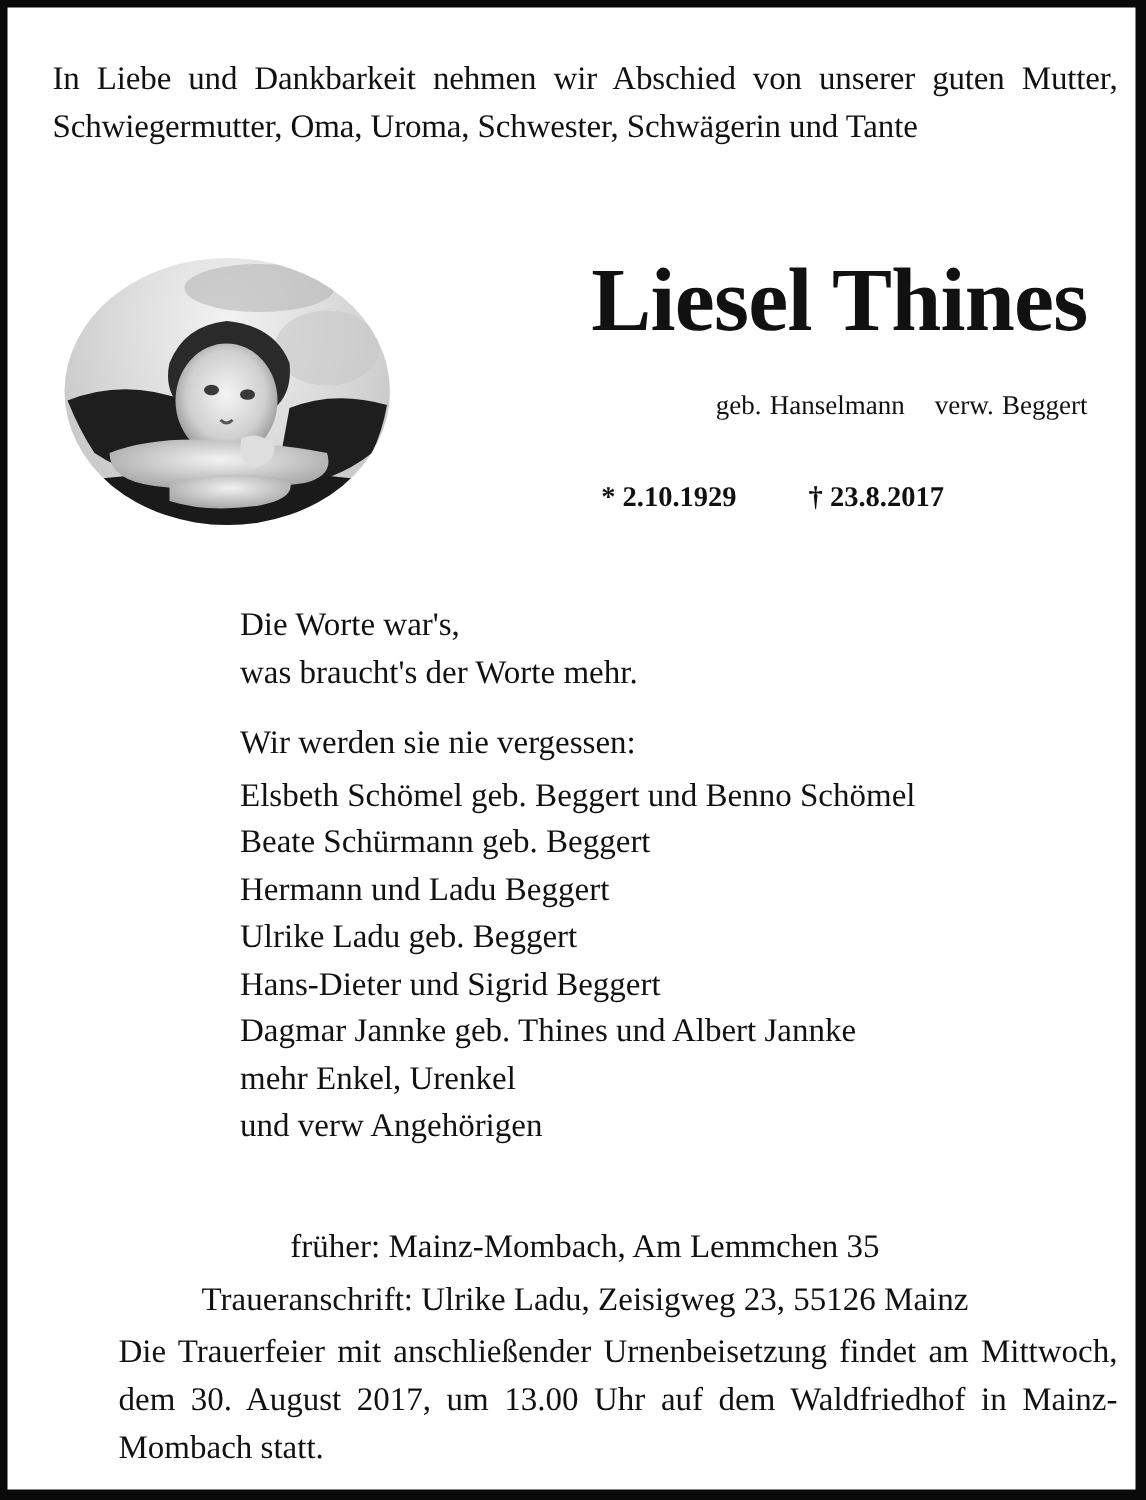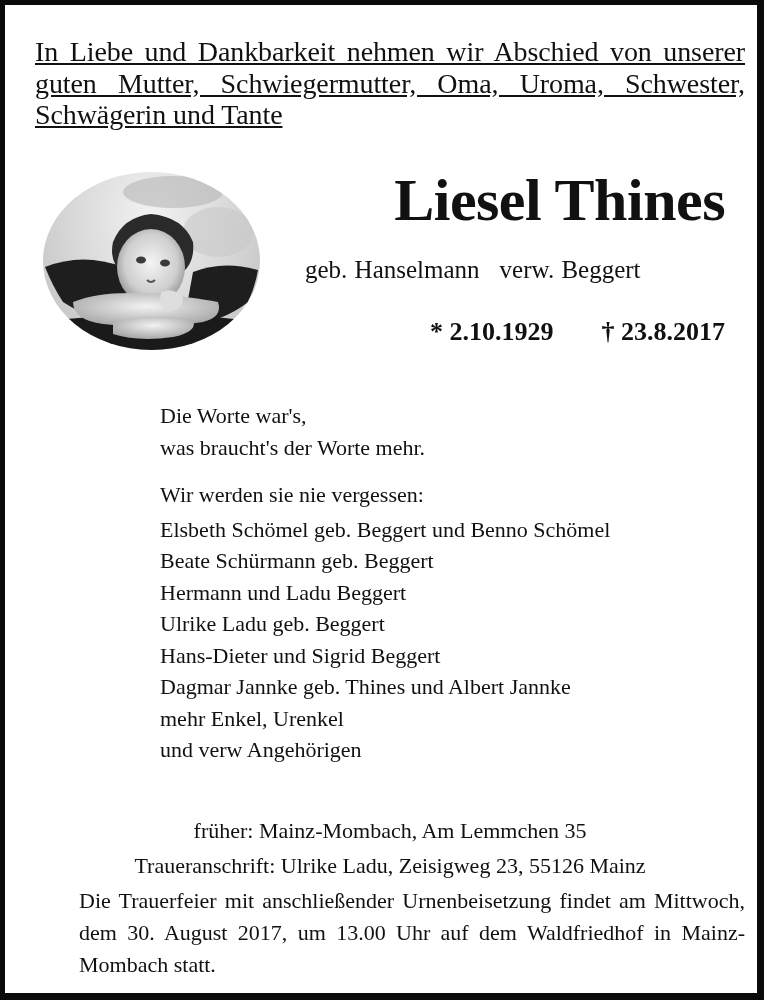--- a/index.html
+++ b/index.html
@@ -21,10 +21,9 @@
   .abs { position: absolute; }
   .intro {
     left: 30px; top: 31px; width: 710px;
-    font-size: 28px; line-height: 31.5px;
+    font-size: 22px; line-height: 31.5px;
     text-align: justify; text-align-last: left;
     letter-spacing: -0.1px;
-    text-decoration: underline;
   }
   .photo {
     left: 38px; top: 167px; width: 217px; height: 178px;

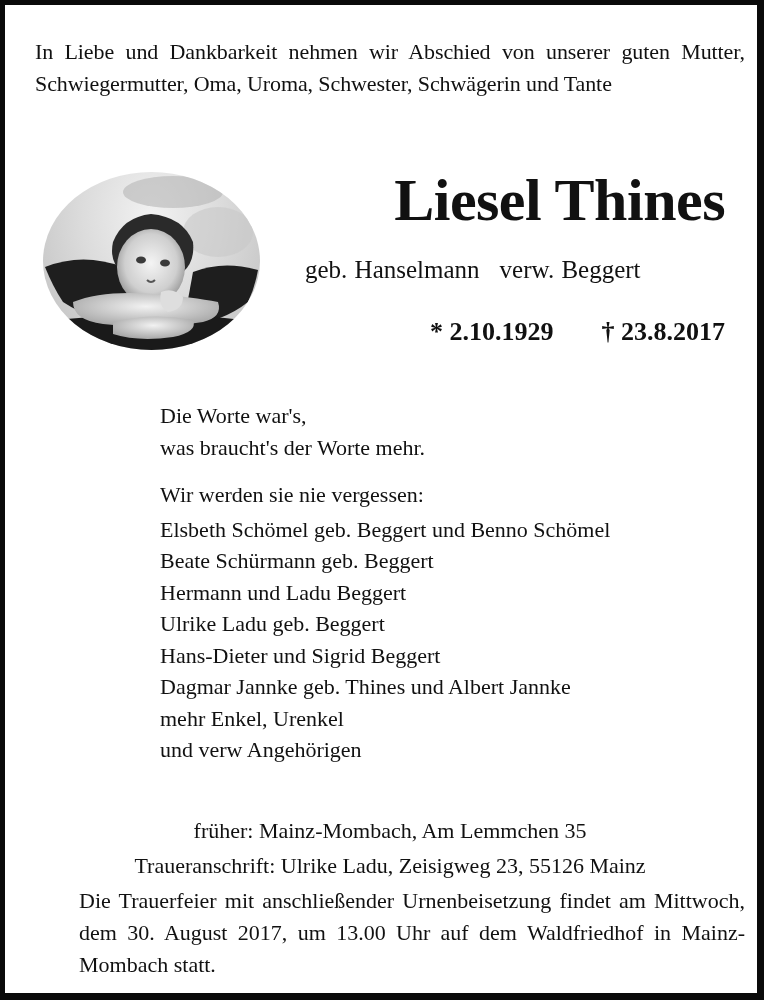--- a/index.html
+++ b/index.html
@@ -40,8 +40,8 @@
   }
   .birthnames {
     left: 300px; top: 251px; width: 420px;
-    text-align: left;
-    font-size: 25px; line-height: 28px;
+    text-align: right;
+    font-size: 18px; line-height: 28px;
     word-spacing: 1px;
   }
   .birthnames .gap { display: inline-block; width: 20px; }

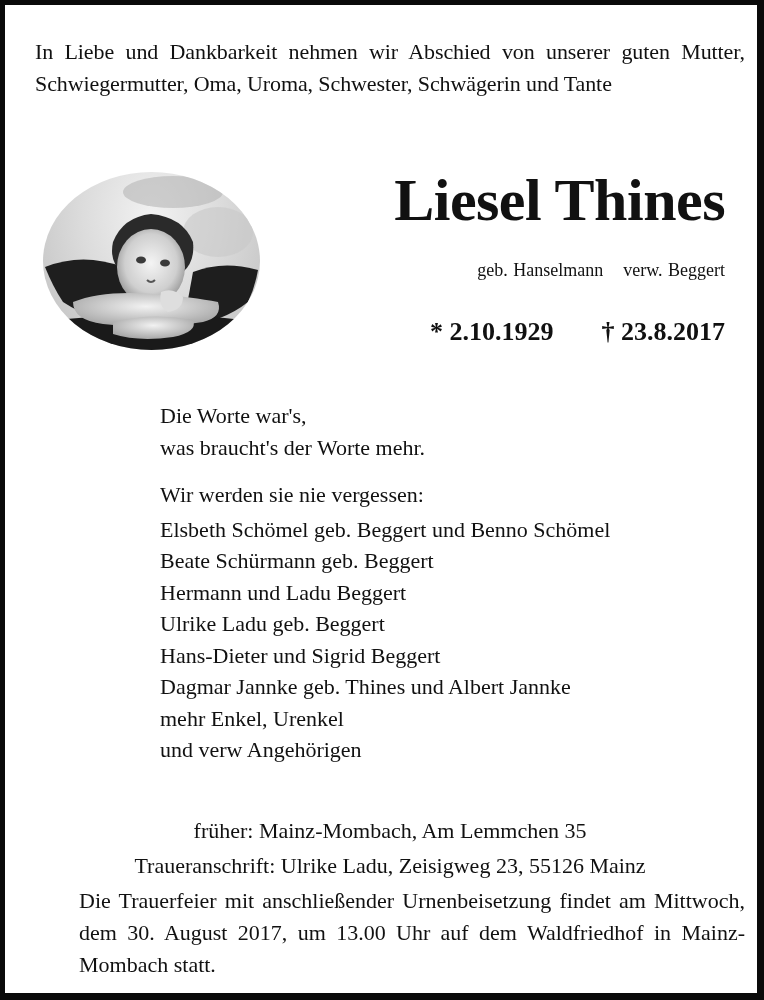--- a/index.html
+++ b/index.html
@@ -47,8 +47,8 @@
   .birthnames .gap { display: inline-block; width: 20px; }
   .dates {
     left: 300px; top: 312px; width: 420px;
-    text-align: right;
-    font-size: 26px; font-weight: bold; line-height: 30px;
+    text-align: center;
+    font-size: 19px; font-weight: bold; line-height: 30px;
   }
   .dates .gap { display: inline-block; width: 48px; }
   .poem {

